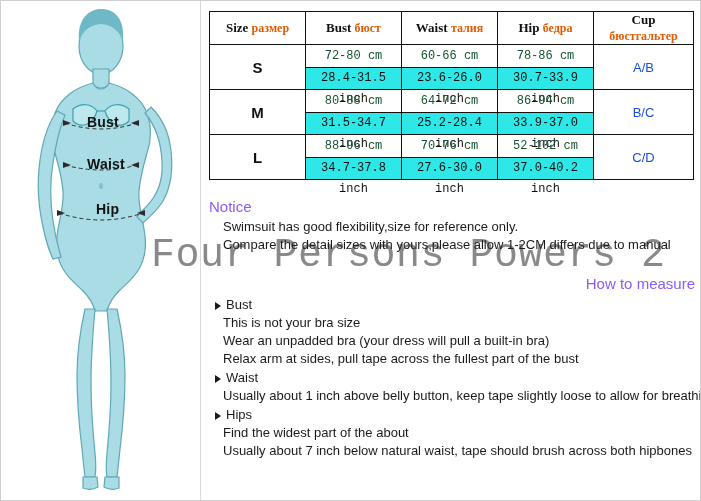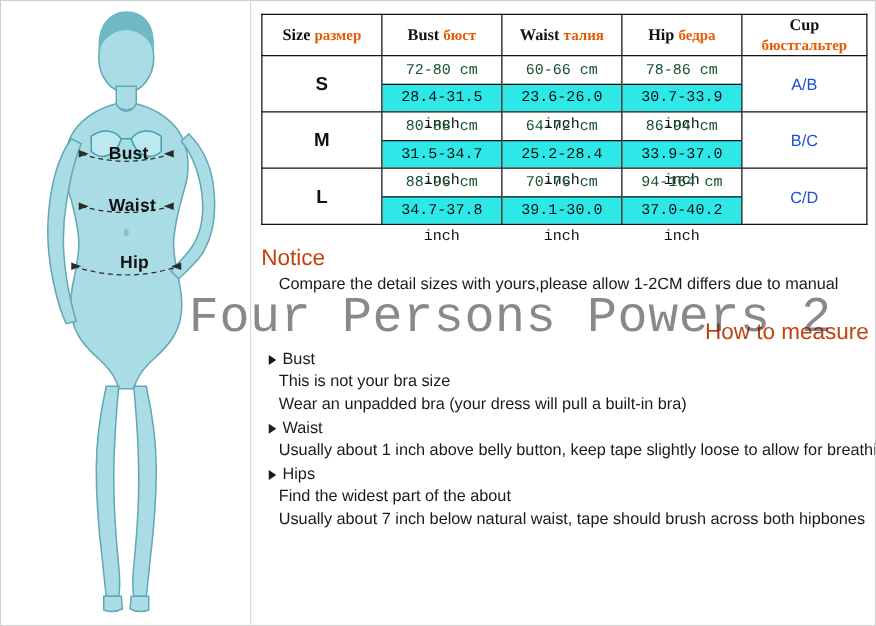--- a/index.html
+++ b/index.html
@@ -303,7 +303,7 @@
           <div class="meas-in">39.1-30.0 inch</div>
         </td>
         <td class="meas-cell">
-          <div class="meas-cm">94-164 cm</div>
+          <div class="meas-cm">52-102 cm</div>
           <div class="meas-in">37.0-40.2 inch</div>
         </td>
         <td class="cup-cell">C/D</td>

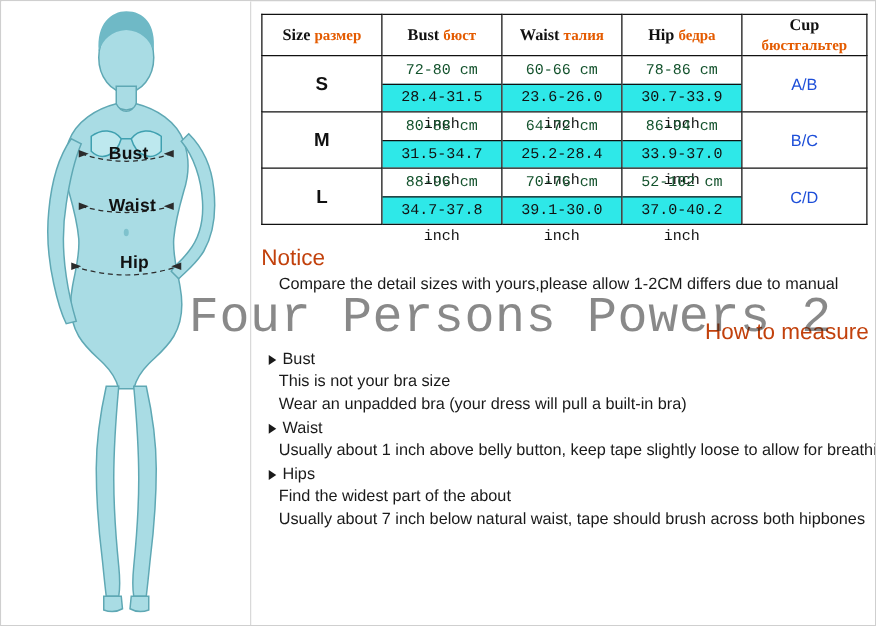--- a/index.html
+++ b/index.html
@@ -300,7 +300,7 @@
         </td>
         <td class="meas-cell">
           <div class="meas-cm">70-76 cm</div>
-          <div class="meas-in">39.1-30.0 inch</div>
+          <div class="meas-in">27.6-30.0 inch</div>
         </td>
         <td class="meas-cell">
           <div class="meas-cm">52-102 cm</div>

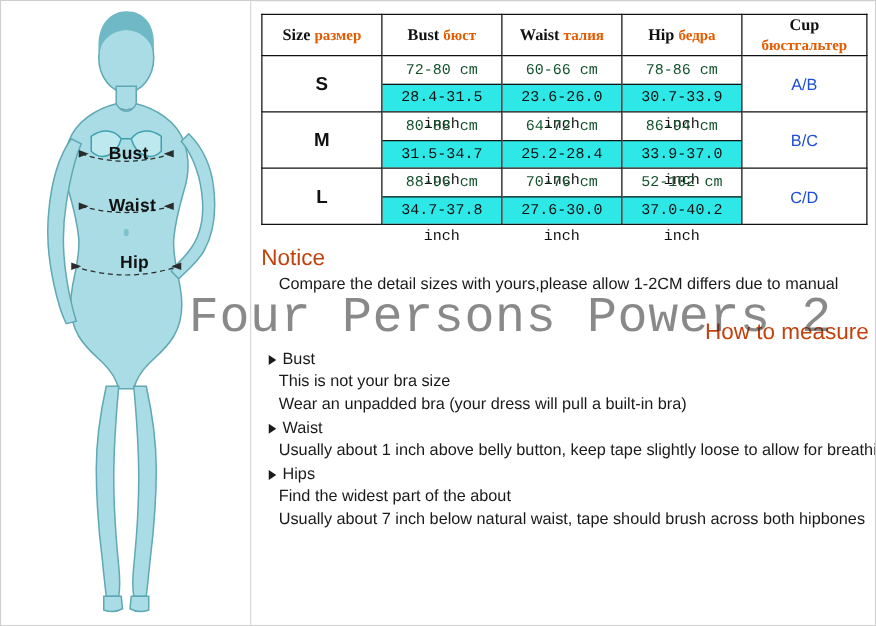--- a/index.html
+++ b/index.html
@@ -121,9 +121,9 @@
     color: #1a1a1a;
   }
   .heading {
-    font-size: 18px;
+    font-size: 15px;
     font-family: "Liberation Sans", sans-serif;
-    color: #c2410c;
+    color: #8b5cf6;
     margin: 0 0 2px 0;
     line-height: 19px;
   }

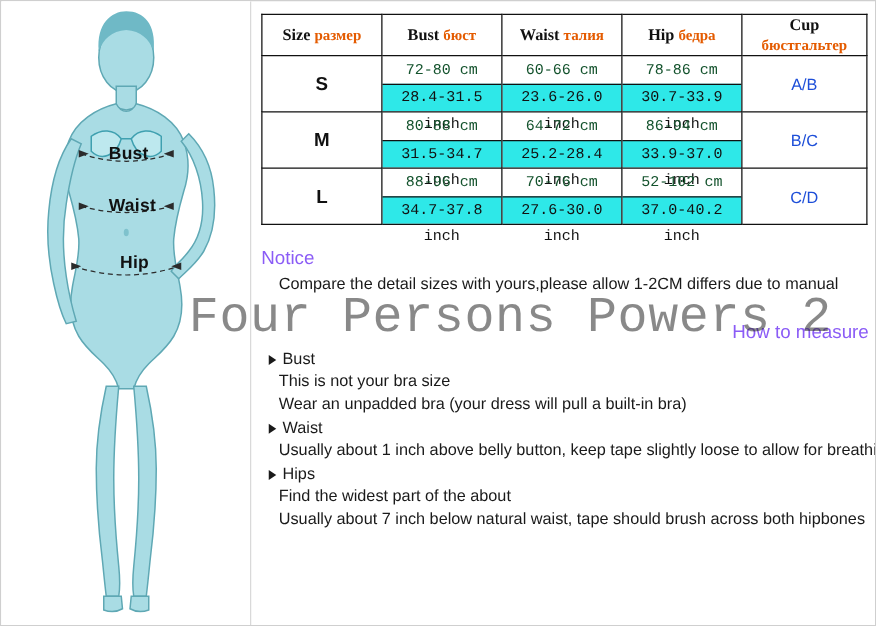--- a/index.html
+++ b/index.html
@@ -313,6 +313,7 @@
 
   <div class="text-block">
     <div class="heading">Notice</div>
+    <div class="line">Swimsuit has good flexibility,size for reference only.</div>
     <div class="line">Compare the detail sizes with yours,please allow 1-2CM differs due to manual</div>
 
     <div class="heading" style="margin-top:20px;text-align:right;">How to measure</div>

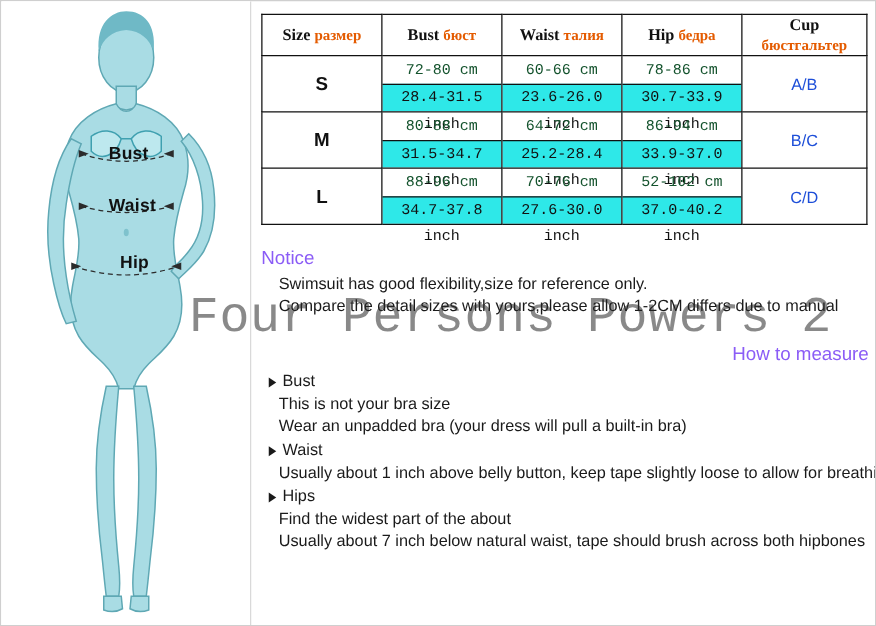--- a/index.html
+++ b/index.html
@@ -323,6 +323,7 @@
     </div>
     <div class="line">This is not your bra size</div>
     <div class="line">Wear an unpadded bra (your dress will pull a built-in bra)</div>
+    <div class="line">Relax arm at sides, pull tape across the fullest part of the bust</div>
 
     <div class="bullet-line">
       <span class="tri"></span><span class="bullet-label">Waist</span>

